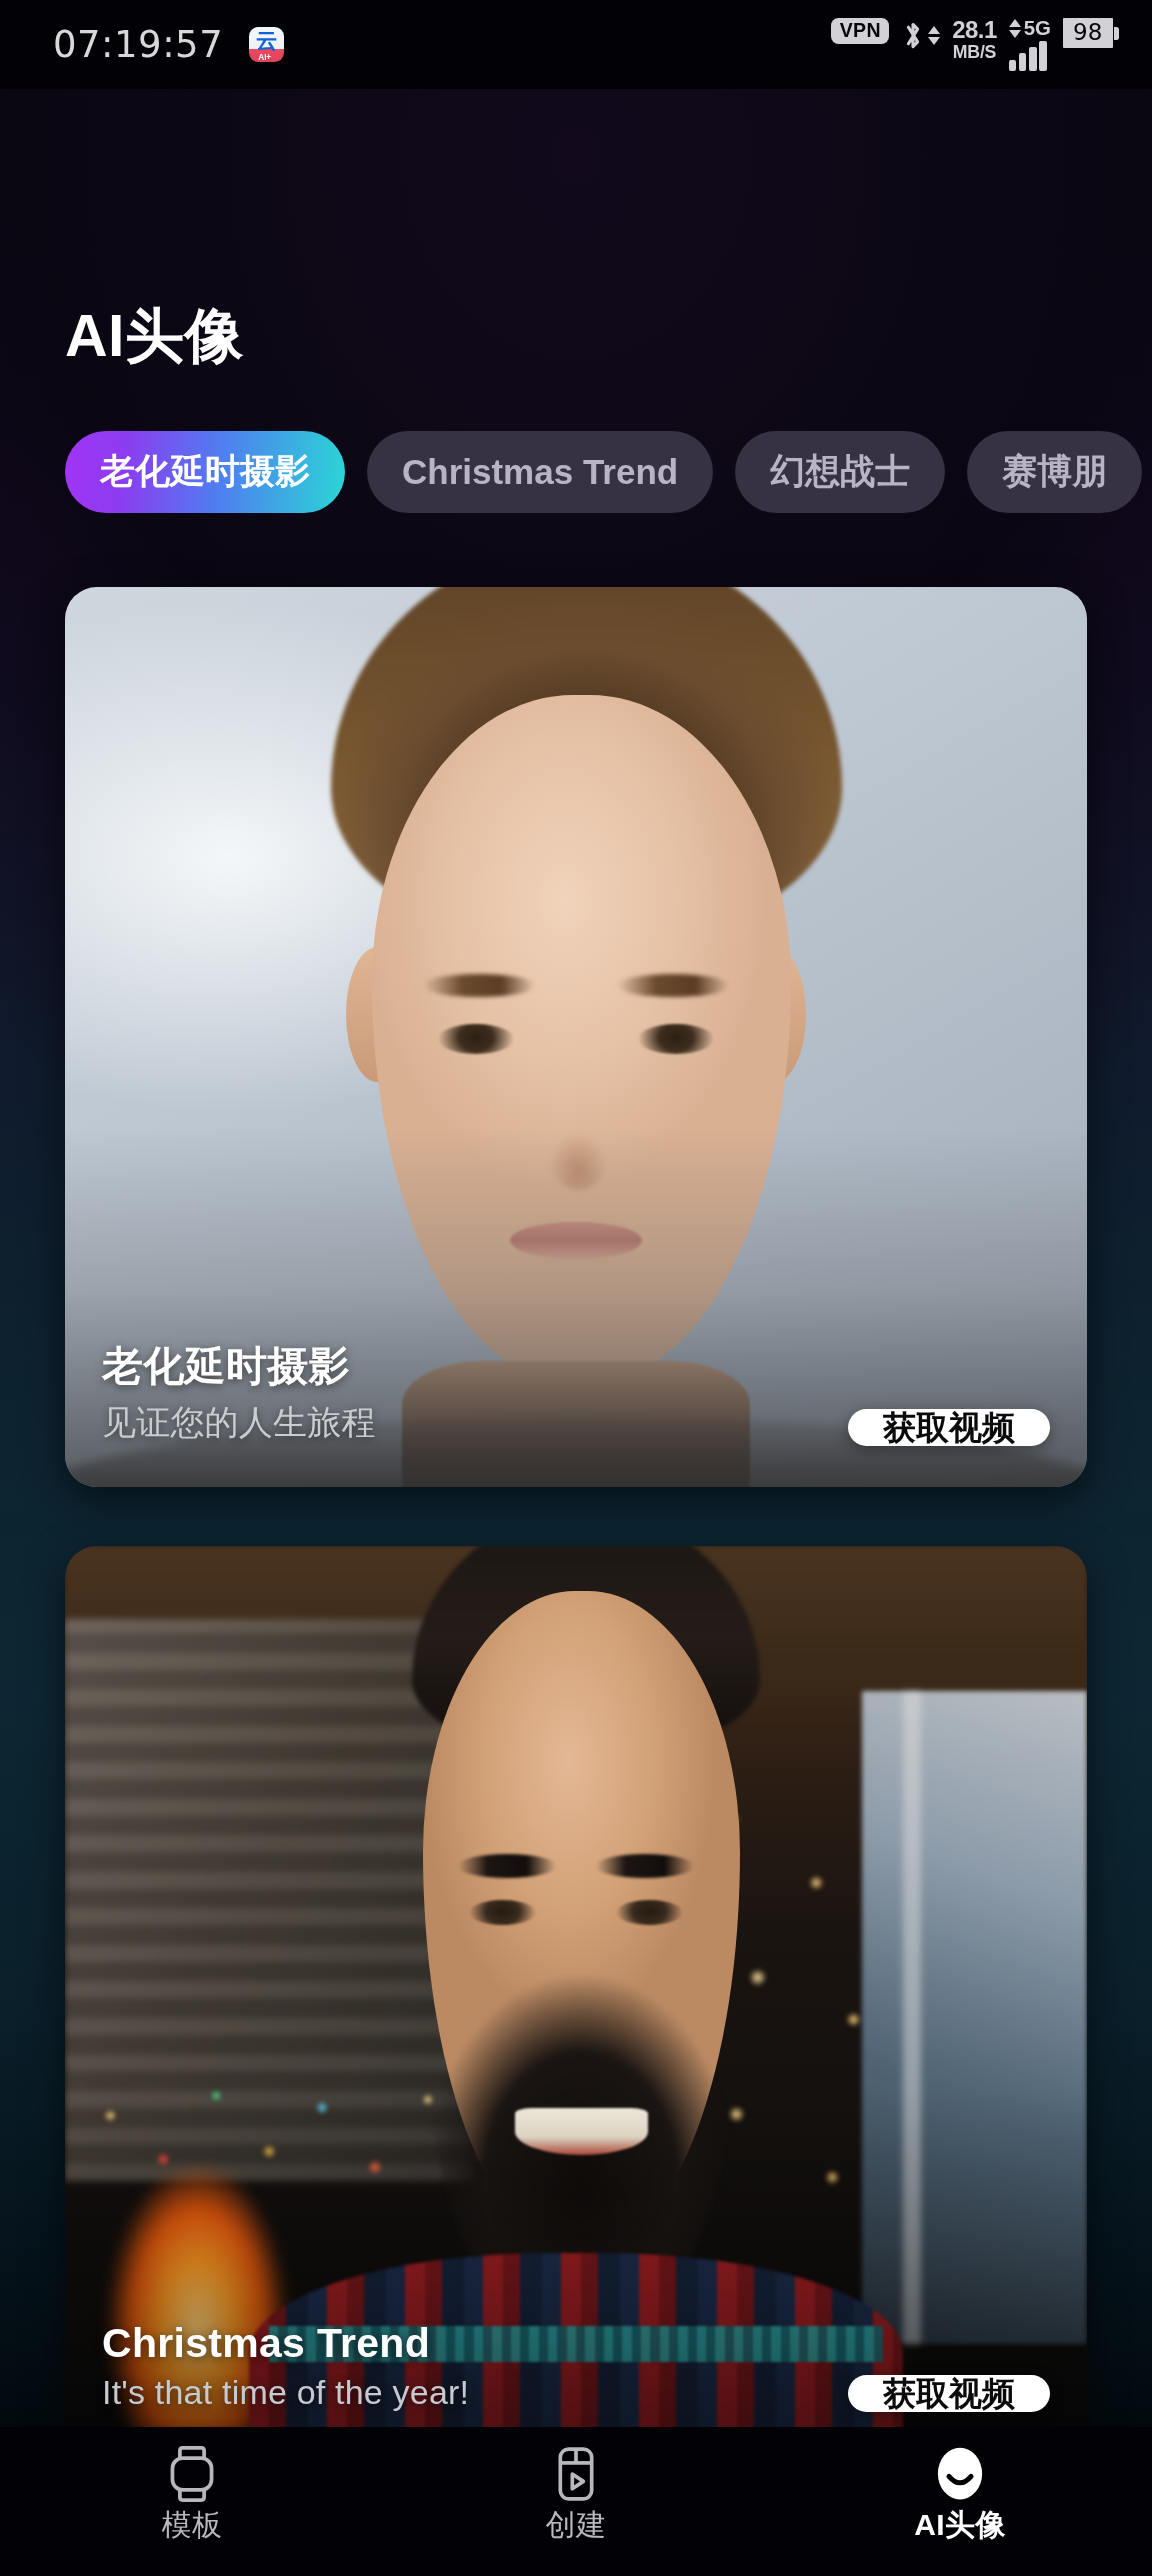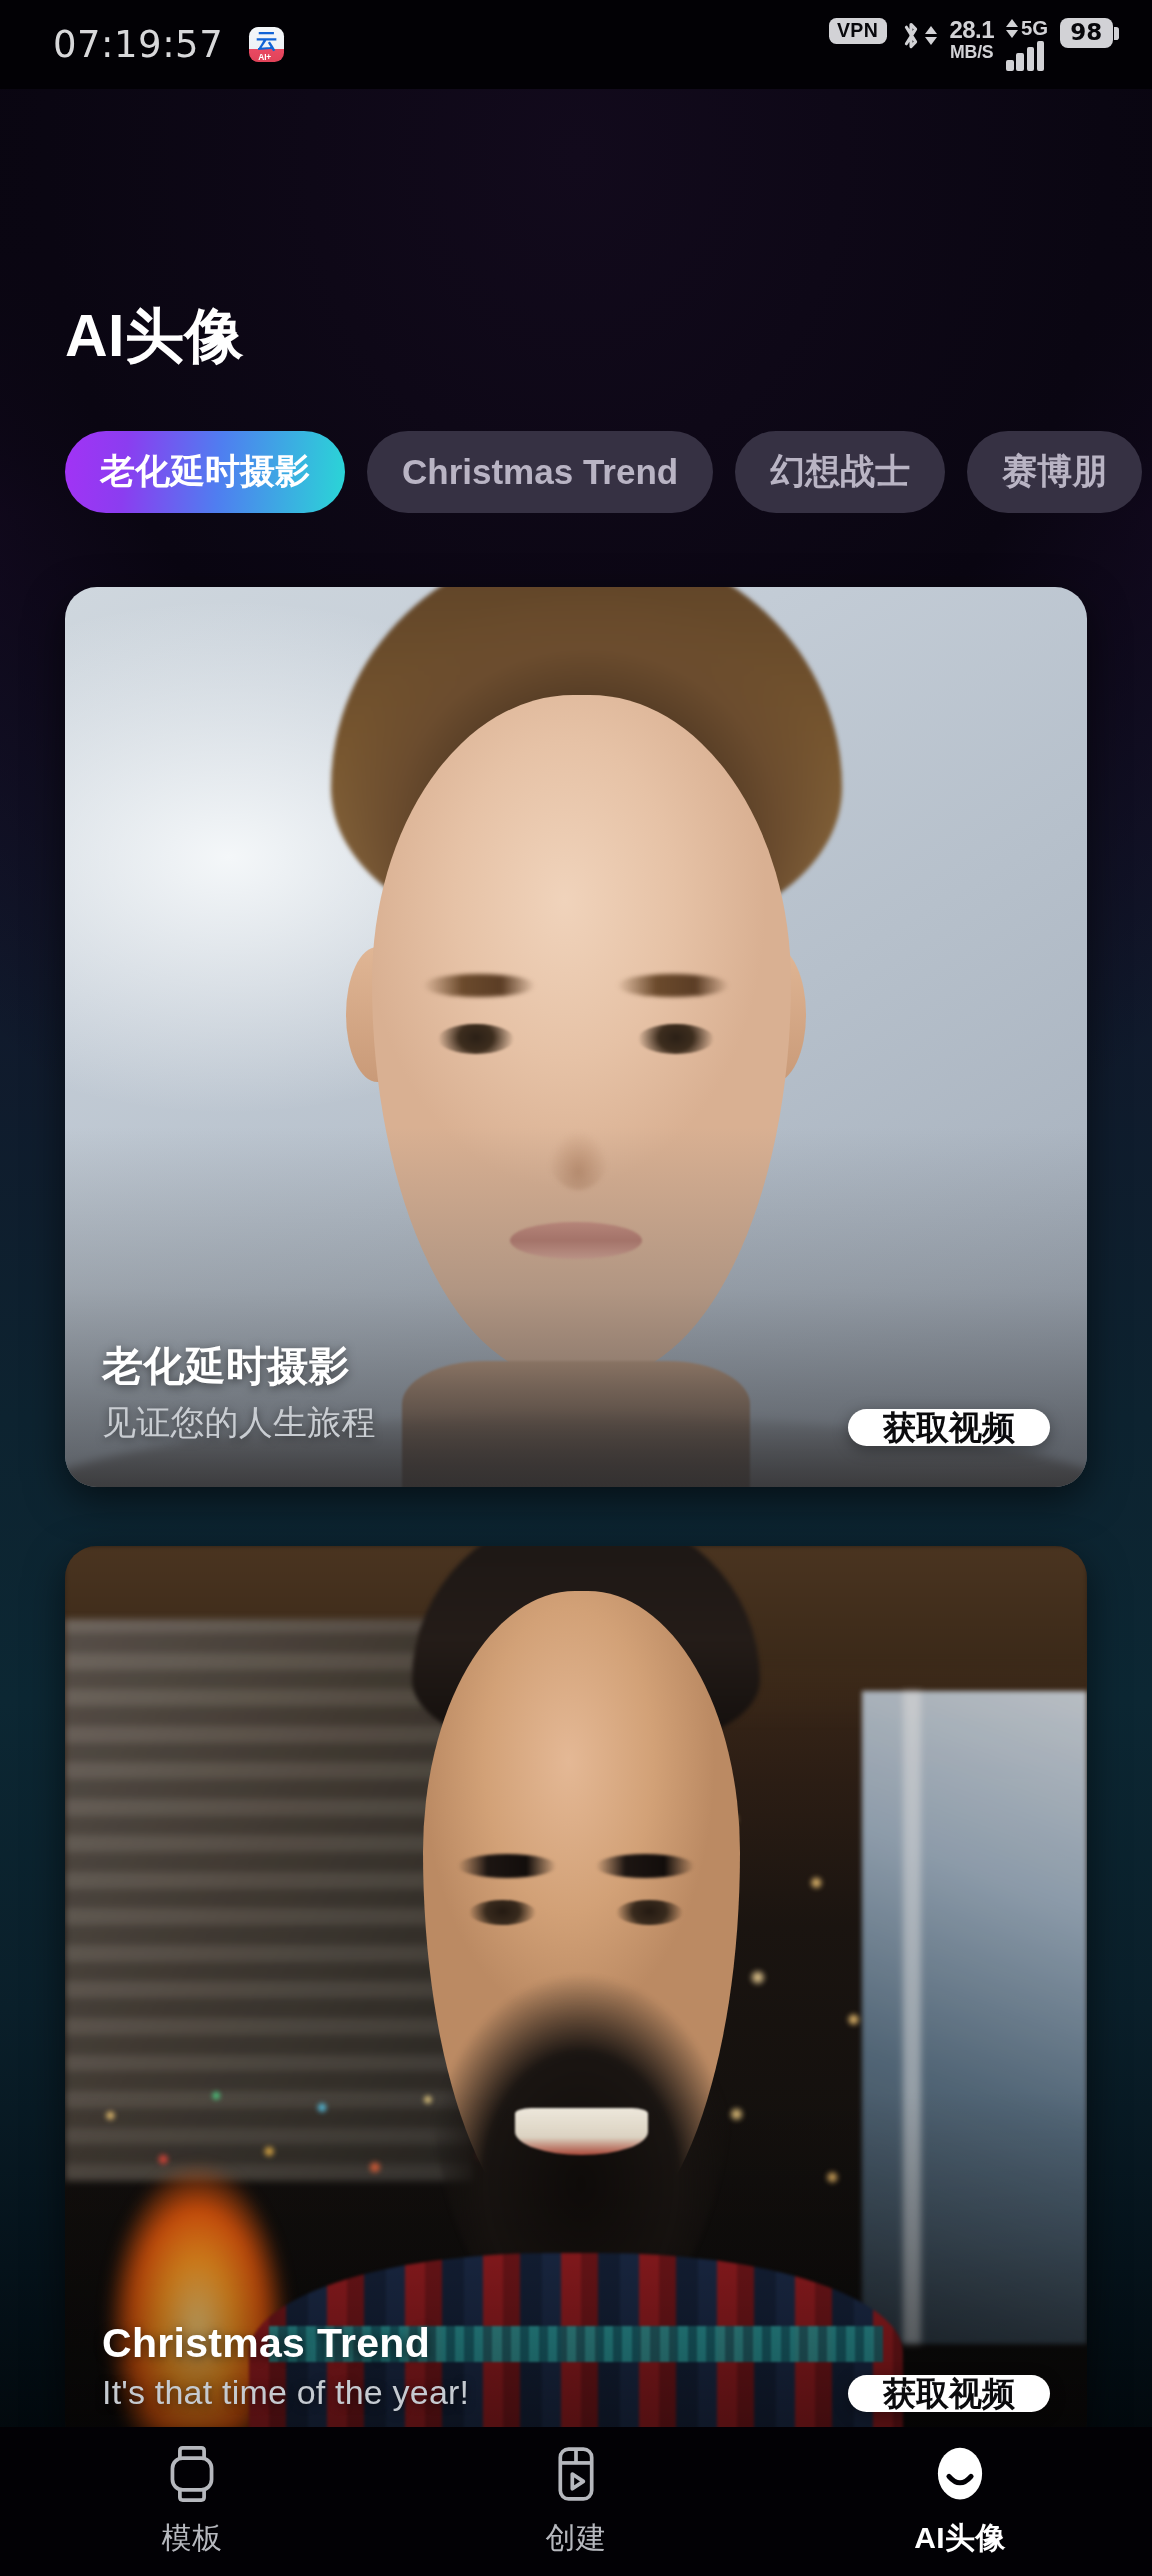--- a/index.html
+++ b/index.html
@@ -82,8 +82,8 @@
     display:flex; align-items:center;
   }
   .bat-body {
-    background:#d2d2d6; border-radius:8px; padding:2.8px 10.2px 3.7px;
-    color:#07070b; font-size:23px; font-weight:700; line-height:1;
+    background:#d2d2d6; border-radius:1px; padding:2.8px 10.2px 3.7px;
+    color:#07070b; font-size:23px; font-weight:400; line-height:1;
     font-family:"DejaVu Sans",sans-serif;
   }
   .bat-cap { width:4.6px; height:13px; background:#d2d2d6; border-radius:0 2.8px 2.8px 0; margin-left:1.9px; }

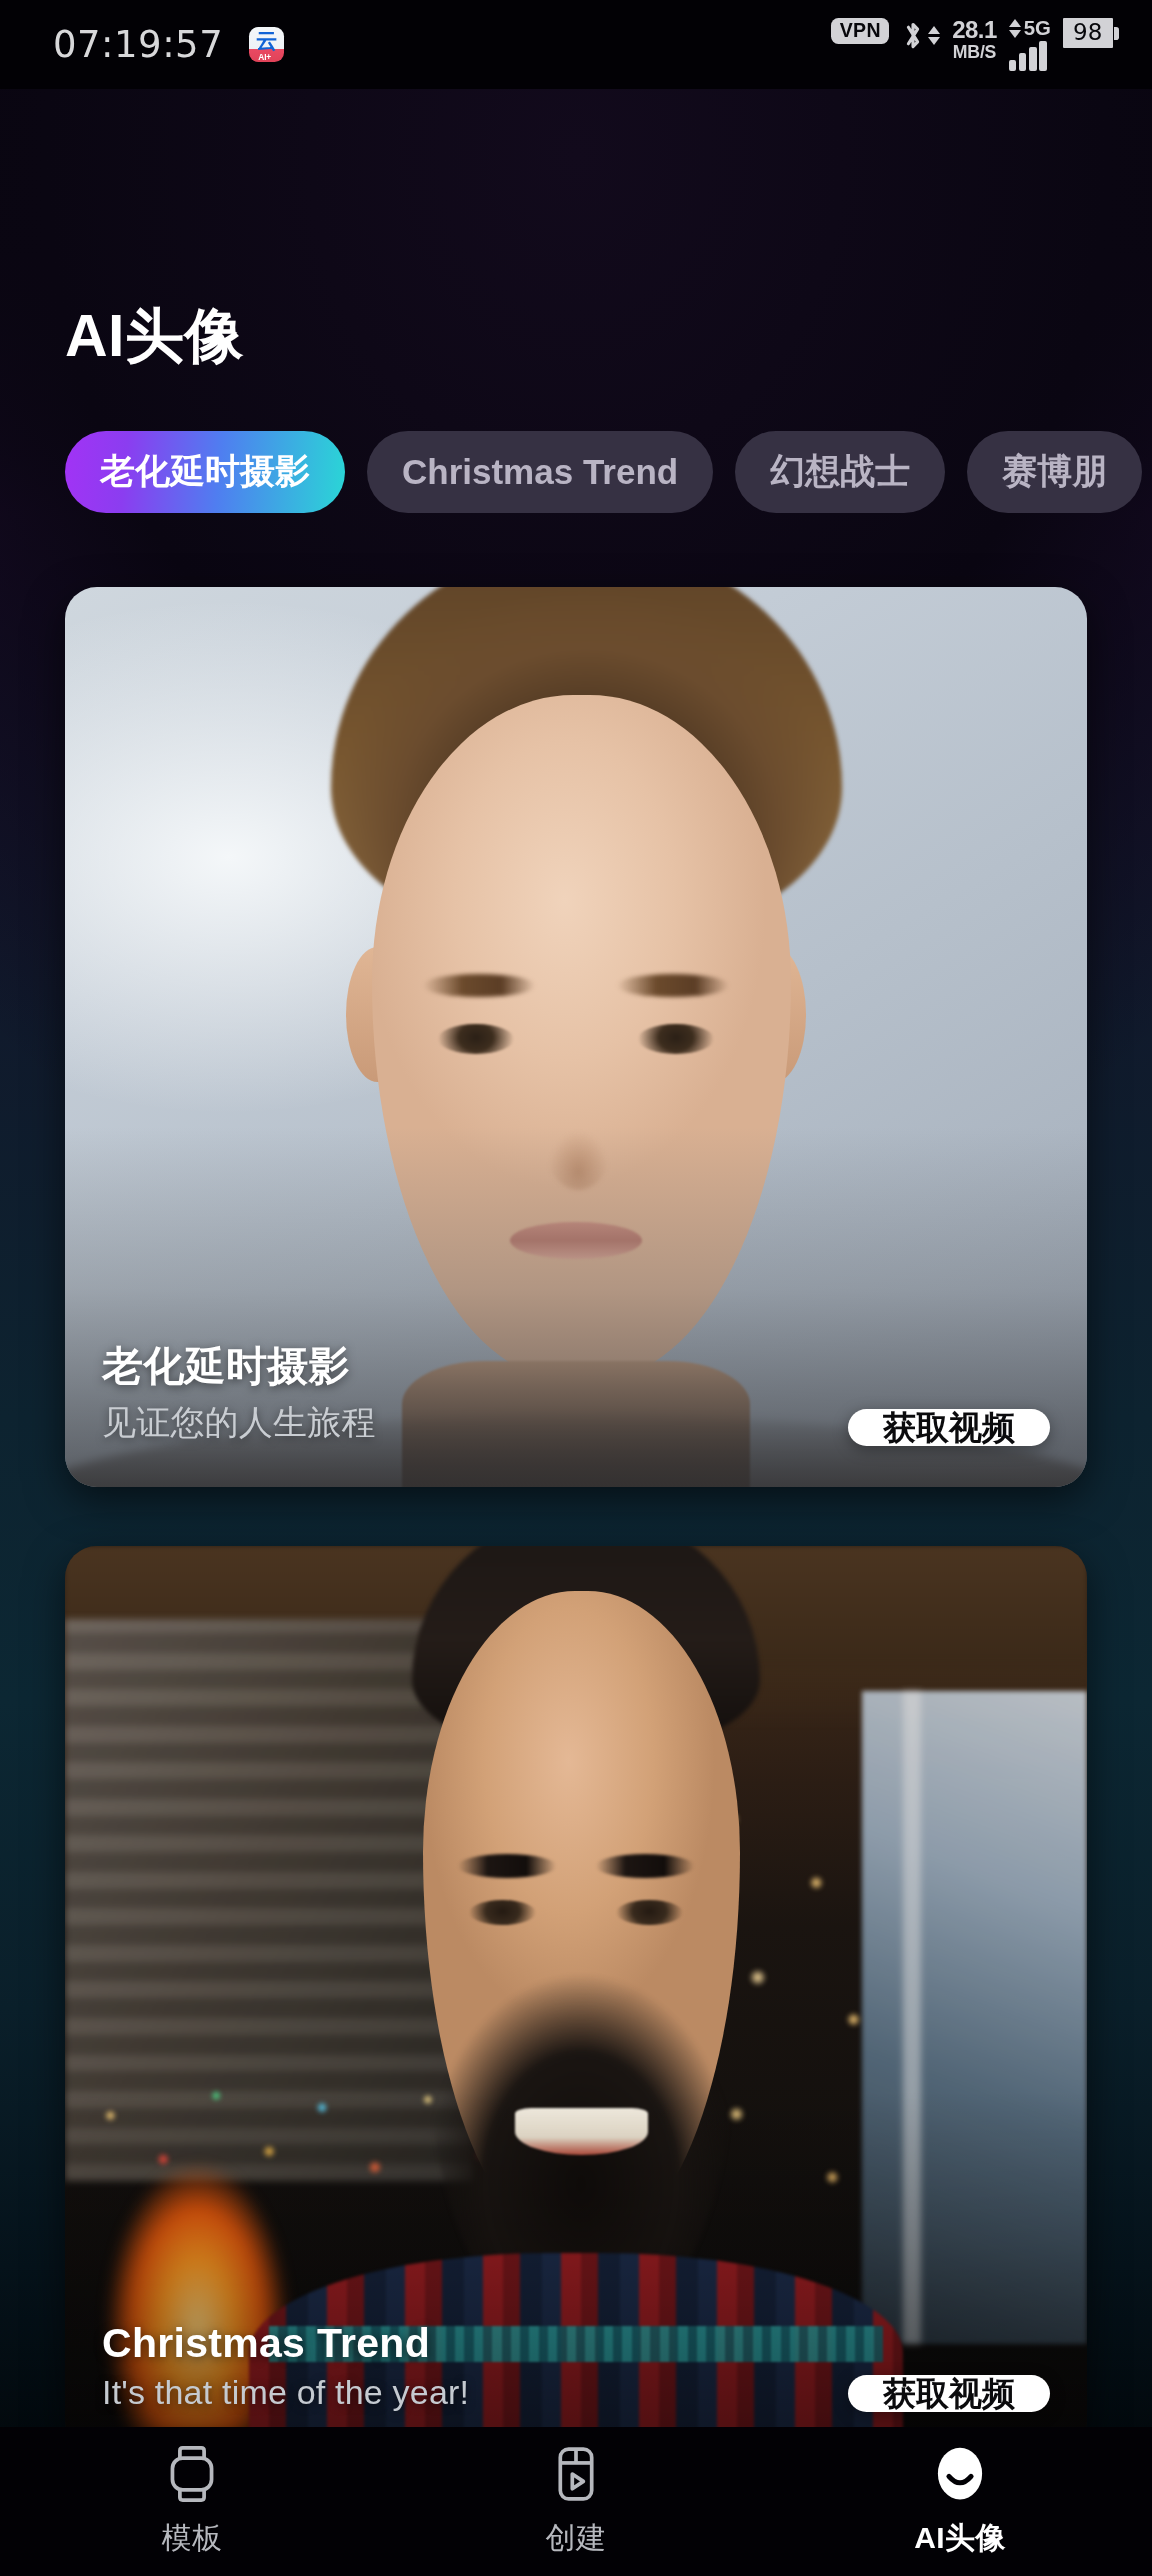--- a/index.html
+++ b/index.html
@@ -302,7 +302,7 @@
     justify-content:space-around; padding-top:16.7px; z-index:50;
   }
   .nav-item {
-    display:flex; flex-direction:column; align-items:center; gap:13px;
+    display:flex; flex-direction:column; align-items:center; gap:0;
     width:33%; cursor:pointer;
   }
   .nav-ico { height:61px; display:flex; align-items:center; justify-content:center; }

